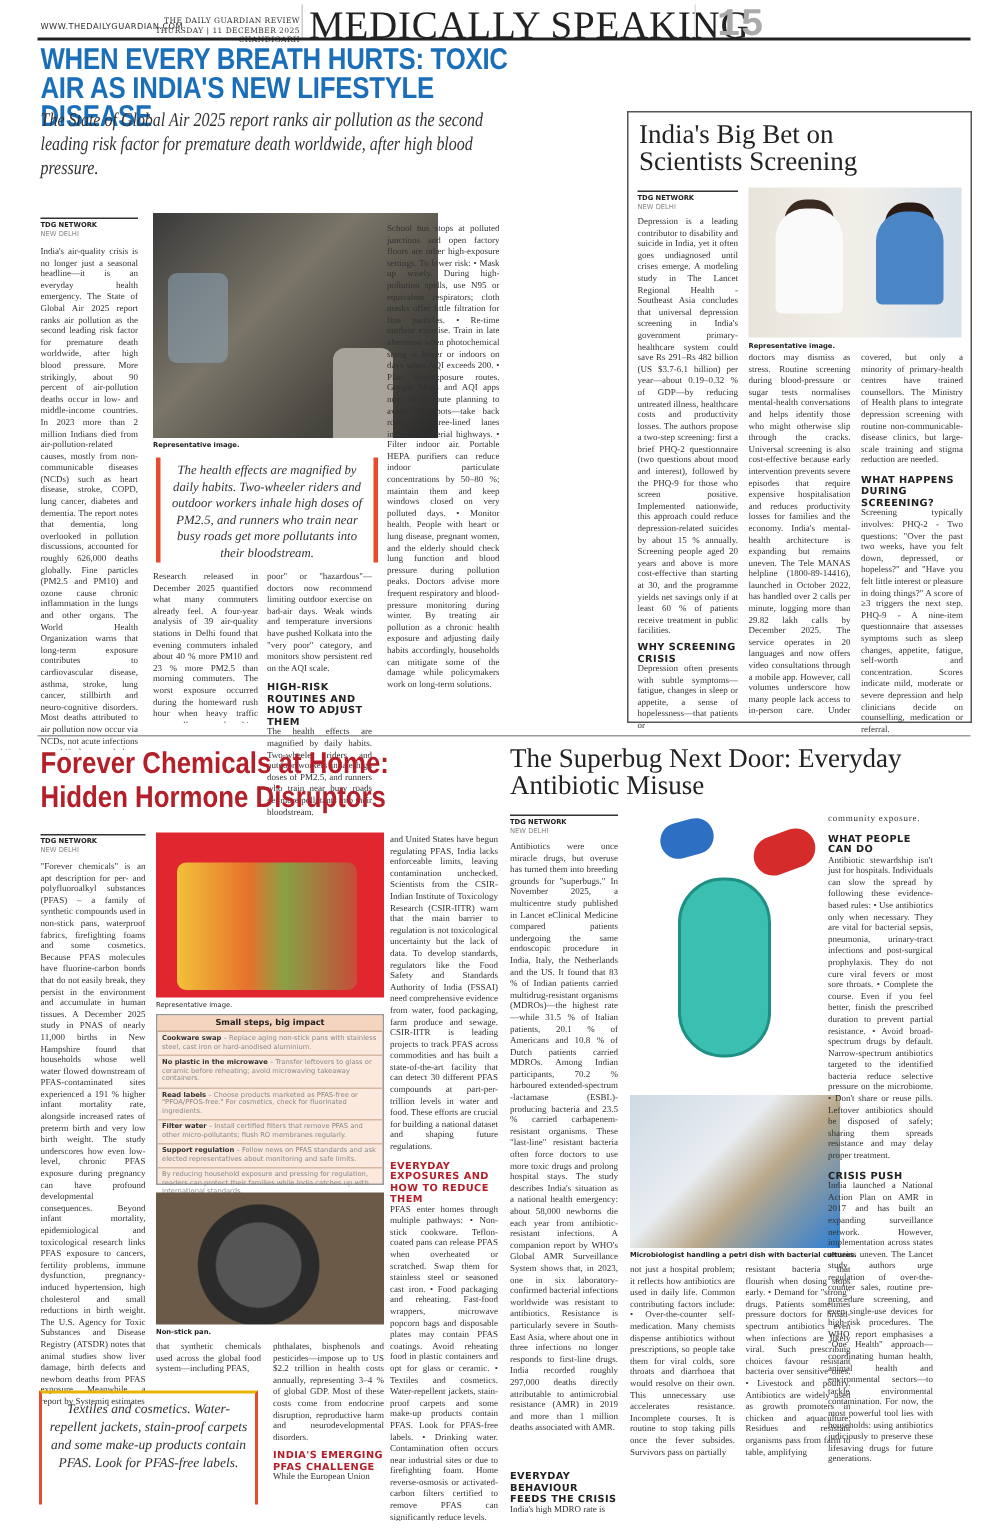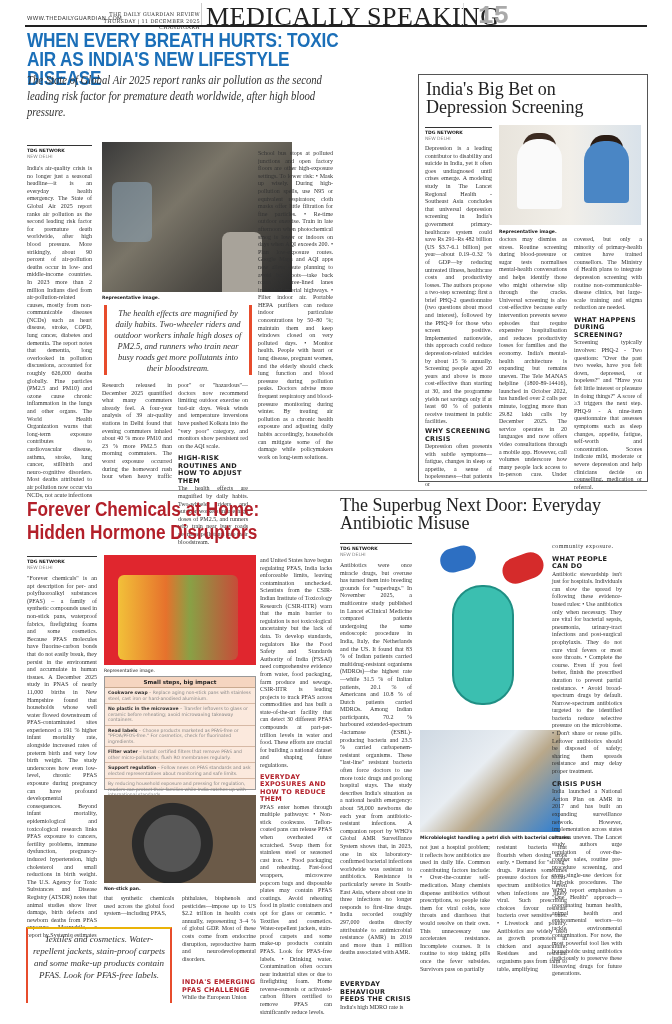--- a/index.html
+++ b/index.html
@@ -66,7 +66,7 @@
 <div class="abs col" style="left:258px;top:150px;width:75px;height:330px;overflow:hidden">School bus stops at polluted junctions and open factory floors are other high-exposure settings. To lower risk: • Mask up wisely. During high-pollution spells, use N95 or equivalent respirators; cloth masks offer little filtration for fine particles. • Re-time outdoor exercise. Train in late afternoon when photochemical smog is lower or indoors on days when AQI exceeds 200. • Plan low-exposure routes. Google Maps and AQI apps now allow route planning to avoid hot spots—take back roads or tree-lined lanes instead of arterial highways. • Filter indoor air. Portable HEPA purifiers can reduce indoor particulate concentrations by 50–80 %; maintain them and keep windows closed on very polluted days. • Monitor health. People with heart or lung disease, pregnant women, and the elderly should check lung function and blood pressure during pollution peaks. Doctors advise more frequent respiratory and blood-pressure monitoring during winter. By treating air pollution as a chronic health exposure and adjusting daily habits accordingly, households can mitigate some of the damage while policymakers work on long-term solutions.</div>
 
 <div class="abs boxed" style="left:418px;top:74px;width:230px;height:408px"></div>
-<div class="abs" style="left:426px;top:80px;width:200px;font-size:18px;line-height:18px;color:#222">India's Big Bet on Depression Screening</div>
+<div class="abs" style="left:426px;top:80px;width:200px;font-size:18px;line-height:18px;color:#222">India's Big Bet on Scientists Screening</div>
 <div class="abs" style="left:425px;top:127px;width:67px">
   <div class="byline"><b>TDG NETWORK</b><span>NEW DELHI</span></div>
   <div class="col" style="margin-top:4px;height:280px;overflow:hidden">Depression is a leading contributor to disability and suicide in India, yet it often goes undiagnosed until crises emerge. A modeling study in The Lancet Regional Health - Southeast Asia concludes that universal depression screening in India's government primary-healthcare system could save Rs 291–Rs 482 billion (US $3.7-6.1 billion) per year—about 0.19–0.32 % of GDP—by reducing untreated illness, healthcare costs and productivity losses. The authors propose a two-step screening: first a brief PHQ-2 questionnaire (two questions about mood and interest), followed by the PHQ-9 for those who screen positive. Implemented nationwide, this approach could reduce depression-related suicides by about 15 % annually. Screening people aged 20 years and above is more cost-effective than starting at 30, and the programme yields net savings only if at least 60 % of patients receive treatment in public facilities.</div>

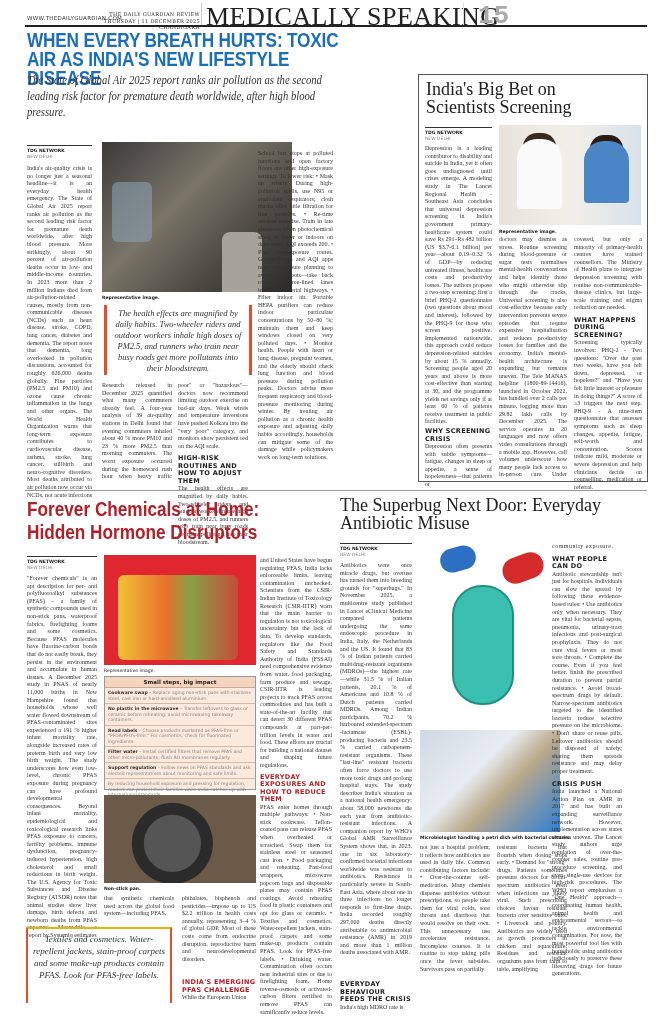--- a/index.html
+++ b/index.html
@@ -112,7 +112,7 @@
 <div class="abs col" style="left:104px;top:895px;width:70px">that synthetic chemicals used across the global food system—including PFAS,</div>
 <div class="abs" style="left:182px;top:895px;width:74px">
   <div class="col">phthalates, bisphenols and pesticides—impose up to US $2.2 trillion in health costs annually, representing 3–4 % of global GDP. Most of these costs come from endocrine disruption, reproductive harm and neurodevelopmental disorders.</div>
-  <div class="subhead" style="color:#b3202a;margin-top:16px">INDIA'S EMERGING PFAS CHALLENGE</div>
+  <div class="subhead" style="color:#b3202a;margin-top:4px">INDIA'S EMERGING PFAS CHALLENGE</div>
   <div class="col">While the European Union</div>
 </div>
 <div class="abs pull" style="left:26px;top:927px;width:146px;height:76px;border-top:2px solid #eab308;border-bottom:none;border-left:2px solid #e74c2c;border-right:2px solid #e74c2c;font-size:9px;line-height:12px;padding:4px">Textiles and cosmetics. Water-repellent jackets, stain-proof carpets and some make-up products contain PFAS. Look for PFAS-free labels.</div>

